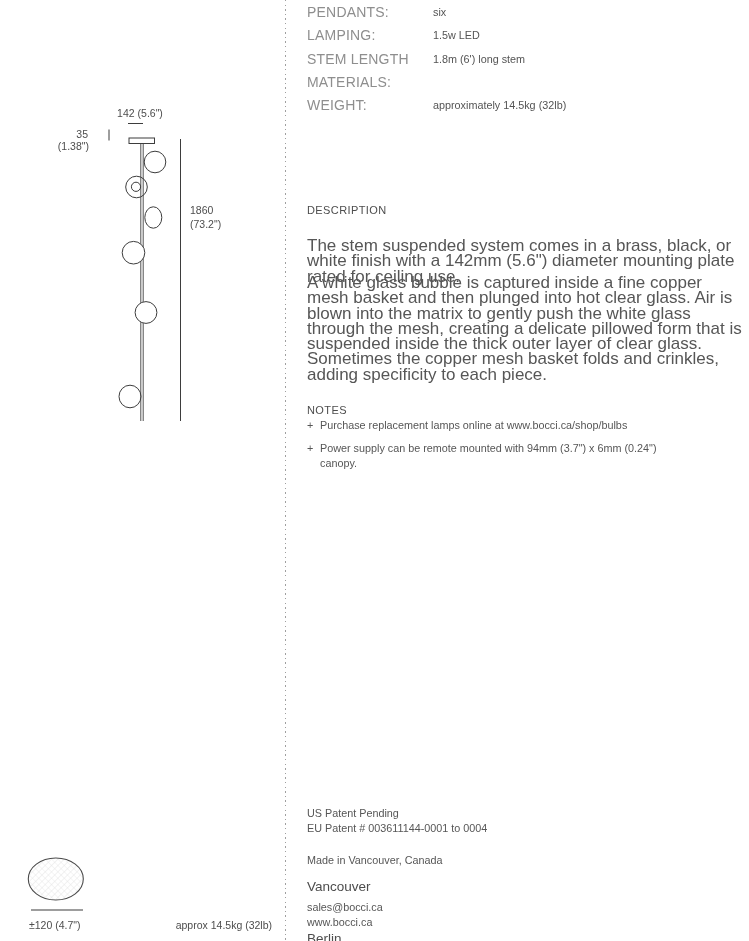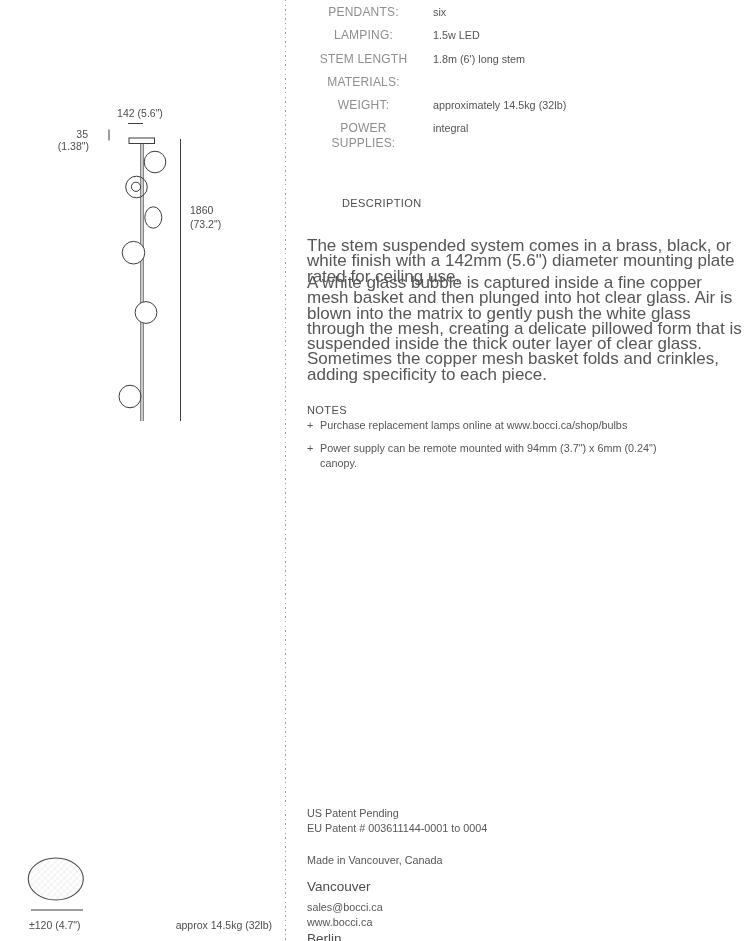--- a/index.html
+++ b/index.html
@@ -19,7 +19,7 @@
   
   .spec-table{position:absolute;left:307px;top:5px;width:440px;}
   .spec-row{display:flex;align-items:flex-start;margin-bottom:8.3px;}
-  .spec-label{flex:none;width:113px;text-align:center;color:#8e8e8e;font-size:12px;line-height:15px;letter-spacing:0.2px;}
+  .spec-label{flex:none;width:113px;text-align:left;color:#8e8e8e;font-size:14px;line-height:15px;letter-spacing:0.2px;}
   .spec-value{margin-left:13px;max-width:272px;color:#545454;font-size:10.8px;line-height:15px;}
   .section-heading{position:absolute;left:307px;font-size:11px;color:#4d4d4d;letter-spacing:0.4px;line-height:15px;}
   .heading-description{top:196px;margin-left:35px;}

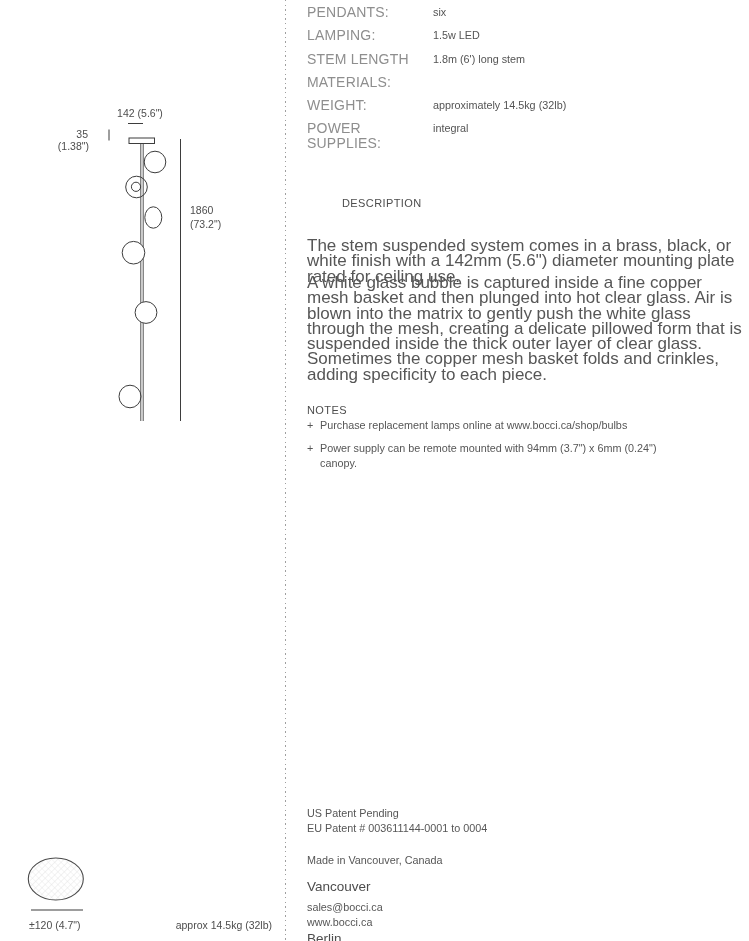--- a/index.html
+++ b/index.html
@@ -69,10 +69,6 @@
     <div class="spec-row">
       <div class="spec-label">WEIGHT:</div>
       <div class="spec-value">approximately 14.5kg (32lb)</div>
-    </div>
-    <div class="spec-row">
-      <div class="spec-label">POWER SUPPLIES:</div>
-      <div class="spec-value">integral</div>
     </div>
   </div>
 

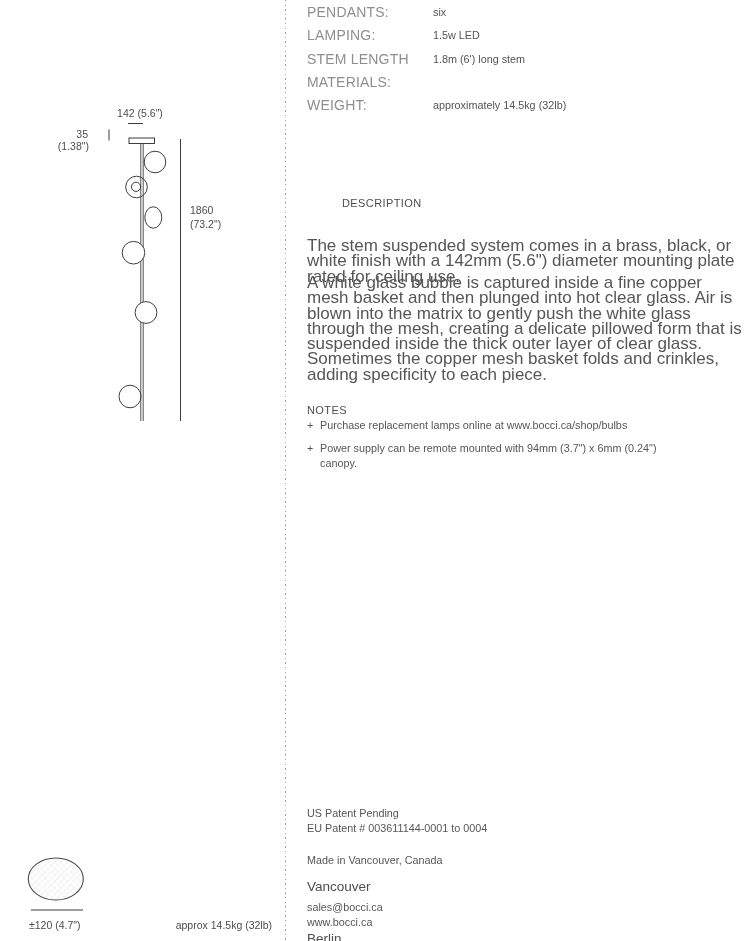--- a/index.html
+++ b/index.html
@@ -22,7 +22,7 @@
   .spec-label{flex:none;width:113px;text-align:left;color:#8e8e8e;font-size:14px;line-height:15px;letter-spacing:0.2px;}
   .spec-value{margin-left:13px;max-width:272px;color:#545454;font-size:10.8px;line-height:15px;}
   .section-heading{position:absolute;left:307px;font-size:11px;color:#4d4d4d;letter-spacing:0.4px;line-height:15px;}
-  .heading-description{top:196px;margin-left:35px;}
+  .heading-description{top:203px;}
   .heading-notes{top:403px;text-align:right;}
   .para{position:absolute;left:307px;width:440px;font-size:17px;line-height:15.3px;color:#565656;}
   .para-1{top:238px;}

